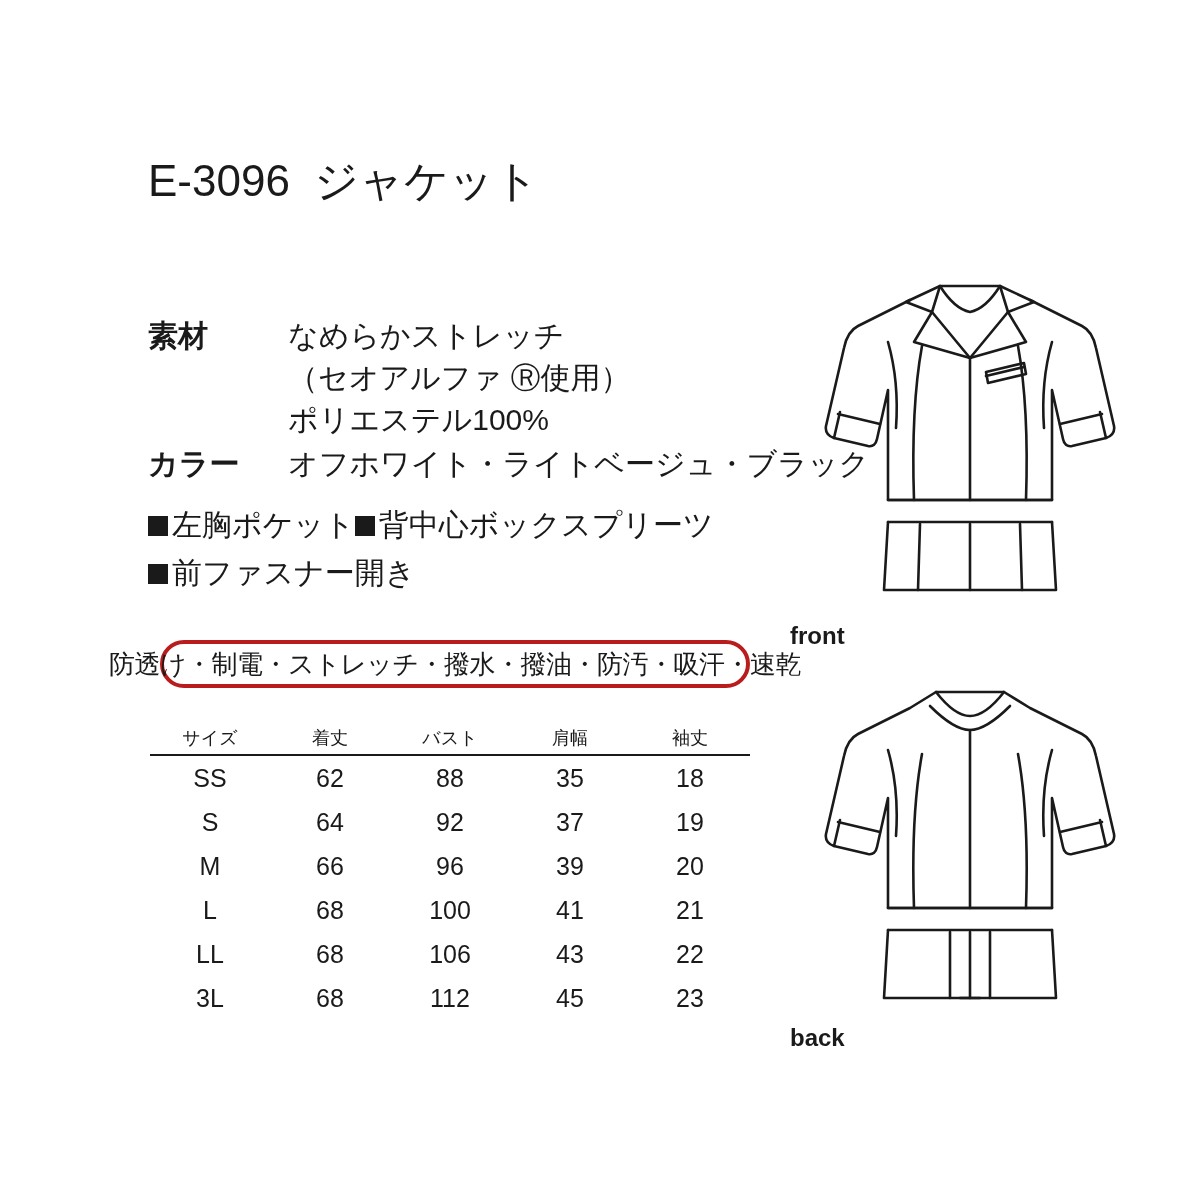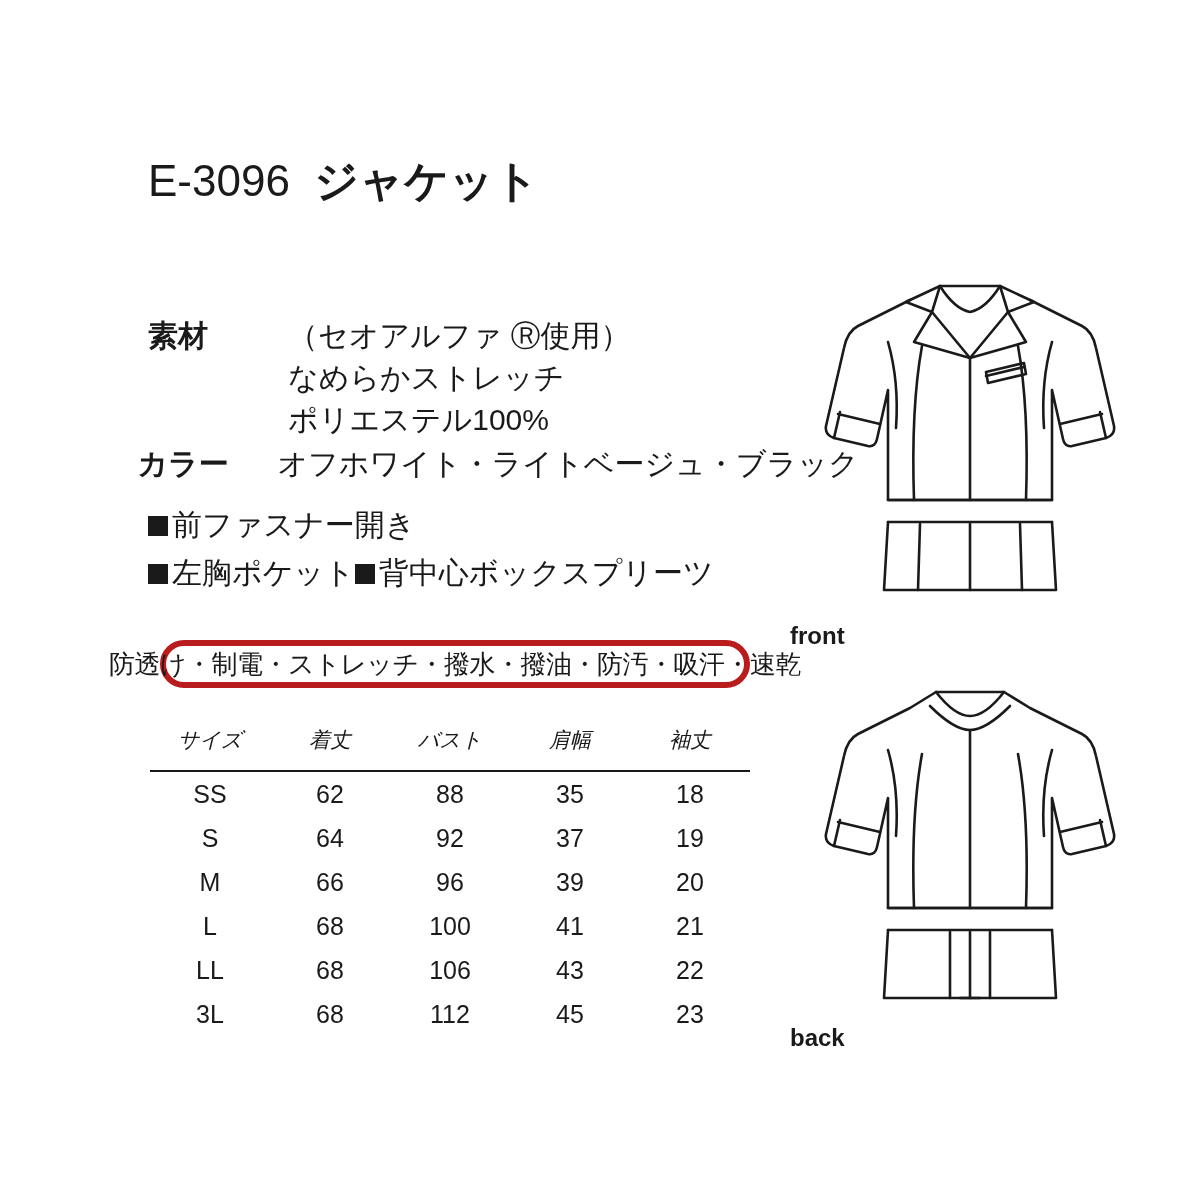--- a/index.html
+++ b/index.html
@@ -34,7 +34,7 @@
     font-weight: normal;
   }
   .title .name {
-    font-weight: bold;
+    font-weight: normal;
     margin-left: 24px;
   }
 

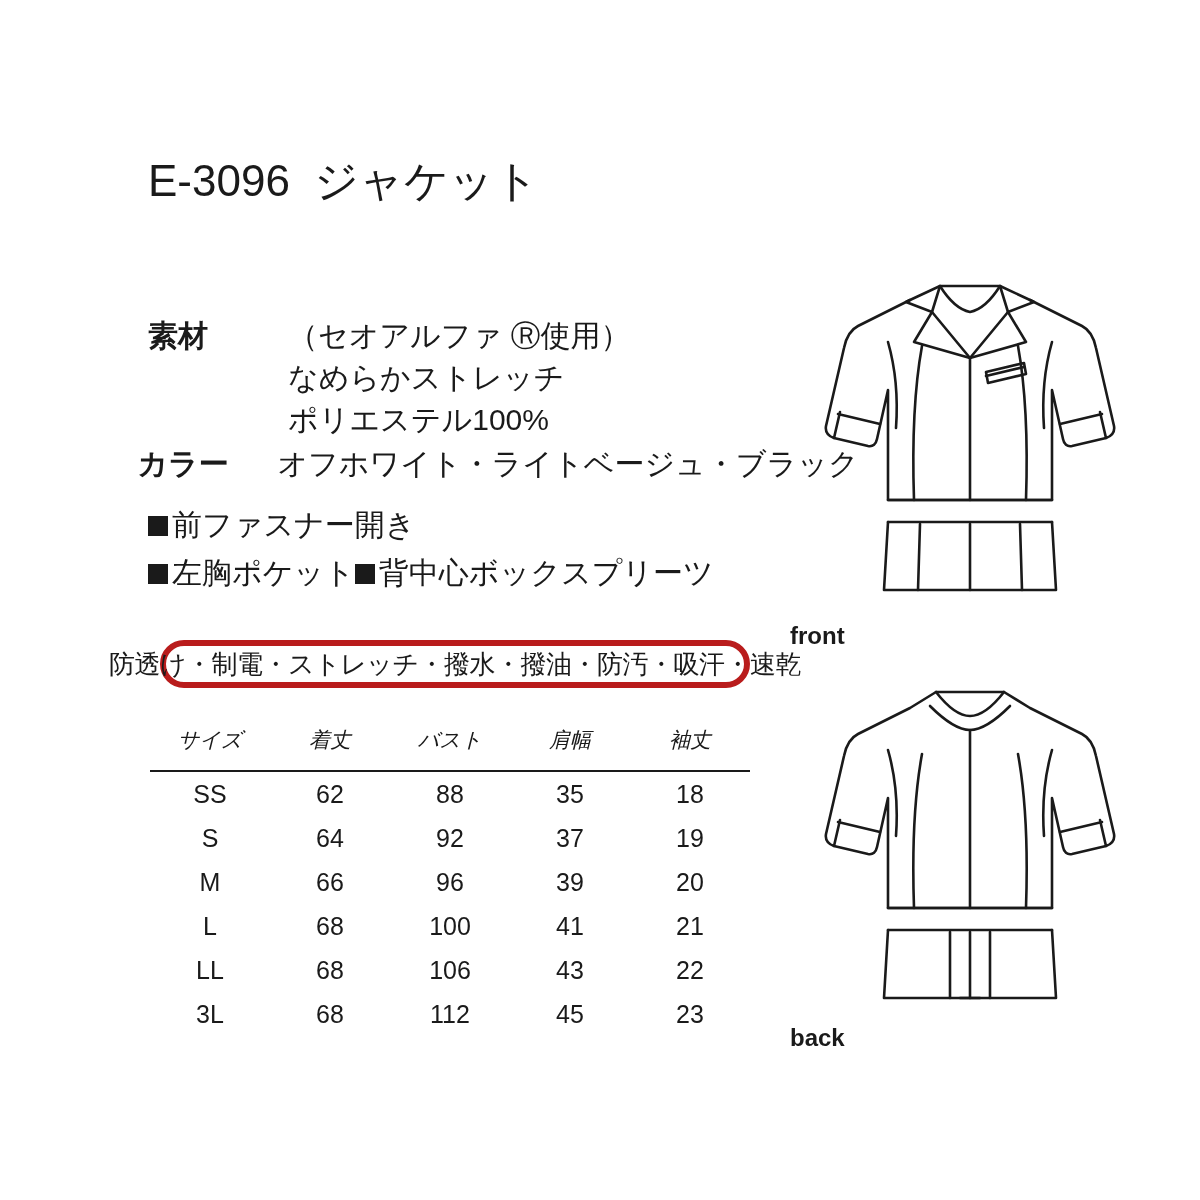--- a/index.html
+++ b/index.html
@@ -49,7 +49,6 @@
     display: flex;
     align-items: flex-start;
     margin-bottom: 2px;
-    justify-content: center;
   }
   .spec-label {
     width: 140px;

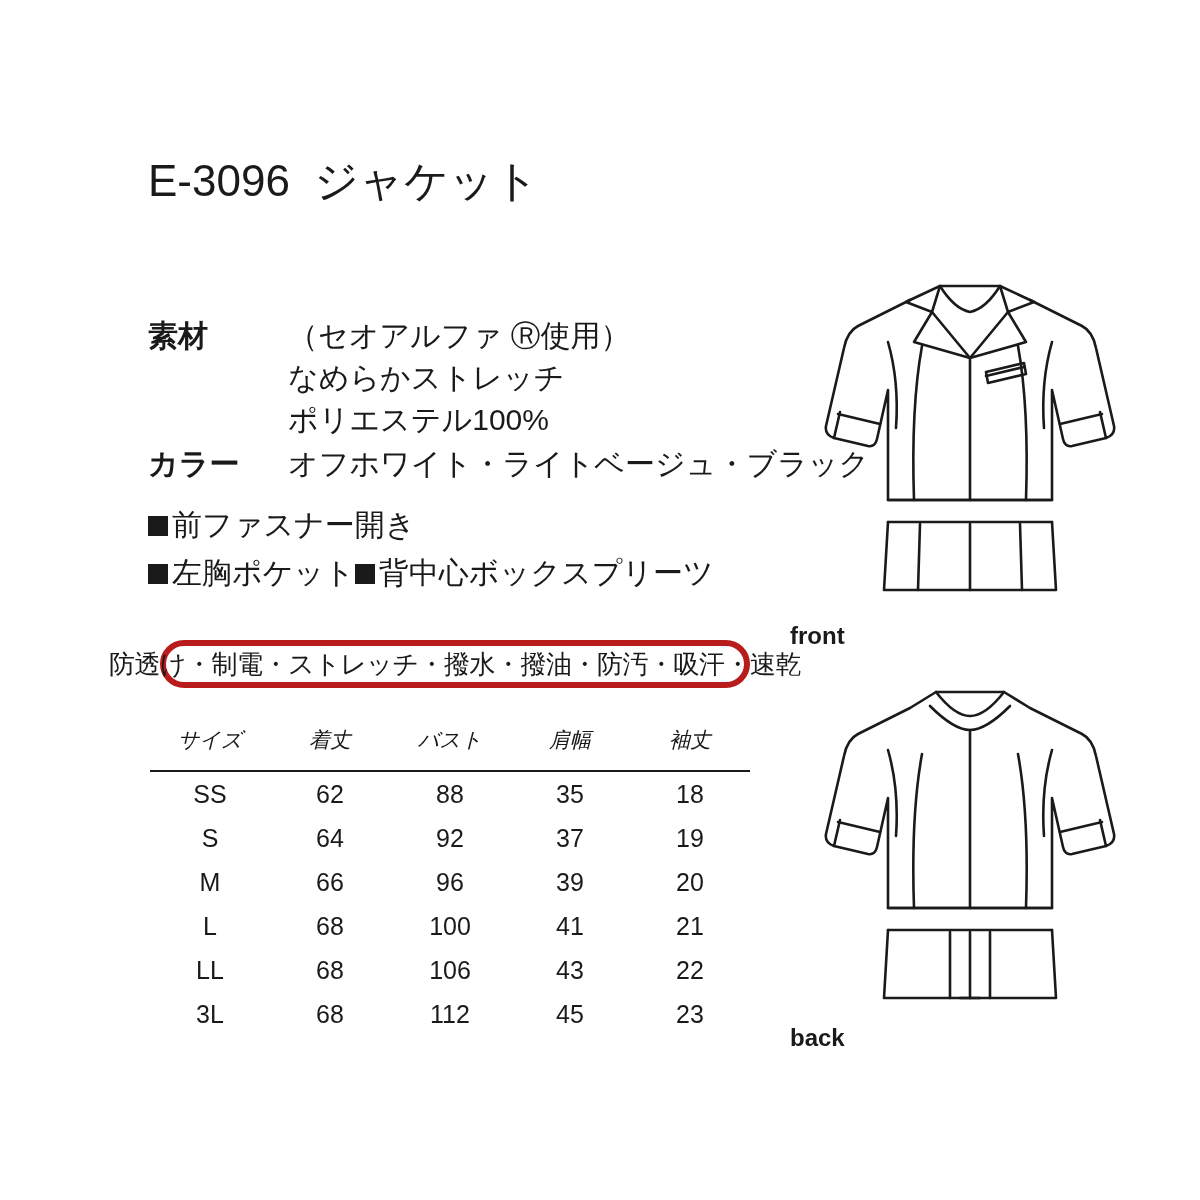--- a/index.html
+++ b/index.html
@@ -170,8 +170,8 @@
     <div class="spec-row">
       <div class="spec-label">素材</div>
       <div class="spec-values">
+        <div class="spec-value">なめらかストレッチ</div>
         <div class="spec-value">（セオアルファ Ⓡ使用）</div>
-        <div class="spec-value">なめらかストレッチ</div>
         <div class="spec-value">ポリエステル100%</div>
       </div>
     </div>

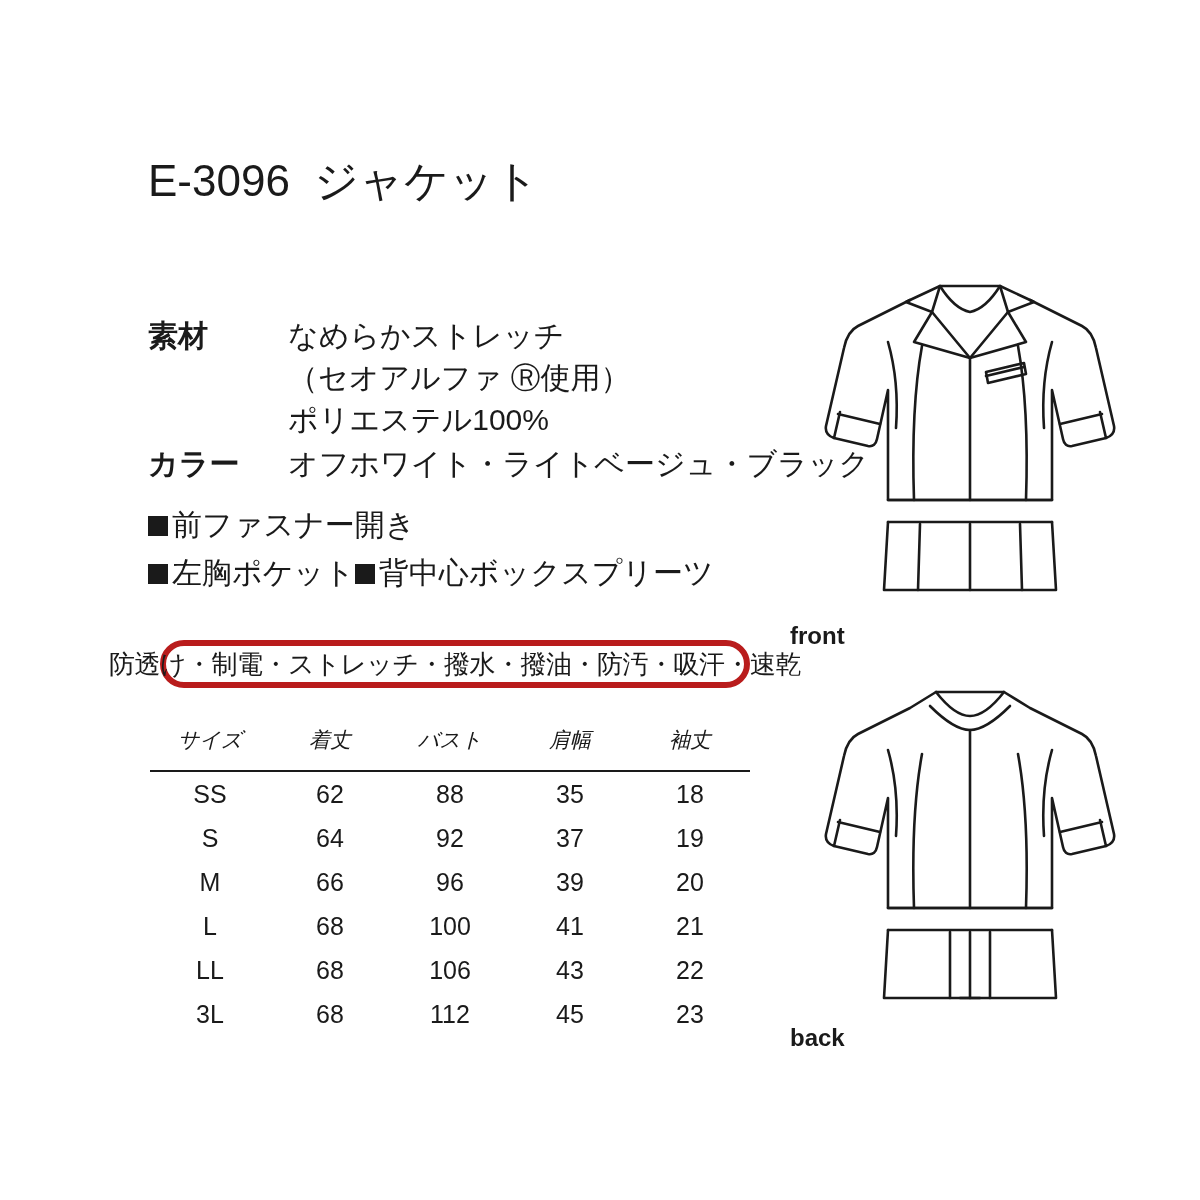--- a/index.html
+++ b/index.html
@@ -185,10 +185,10 @@
 
     <div class="bullets">
       <div class="bullet-line">
-        <span class="sq"></span><span>前ファスナー開き</span>
+        <span class="sq"></span><span>左胸ポケット</span><span class="sq"></span><span>背中心ボックスプリーツ</span>
       </div>
       <div class="bullet-line">
-        <span class="sq"></span><span>左胸ポケット</span><span class="sq"></span><span>背中心ボックスプリーツ</span>
+        <span class="sq"></span><span>前ファスナー開き</span>
       </div>
     </div>
 

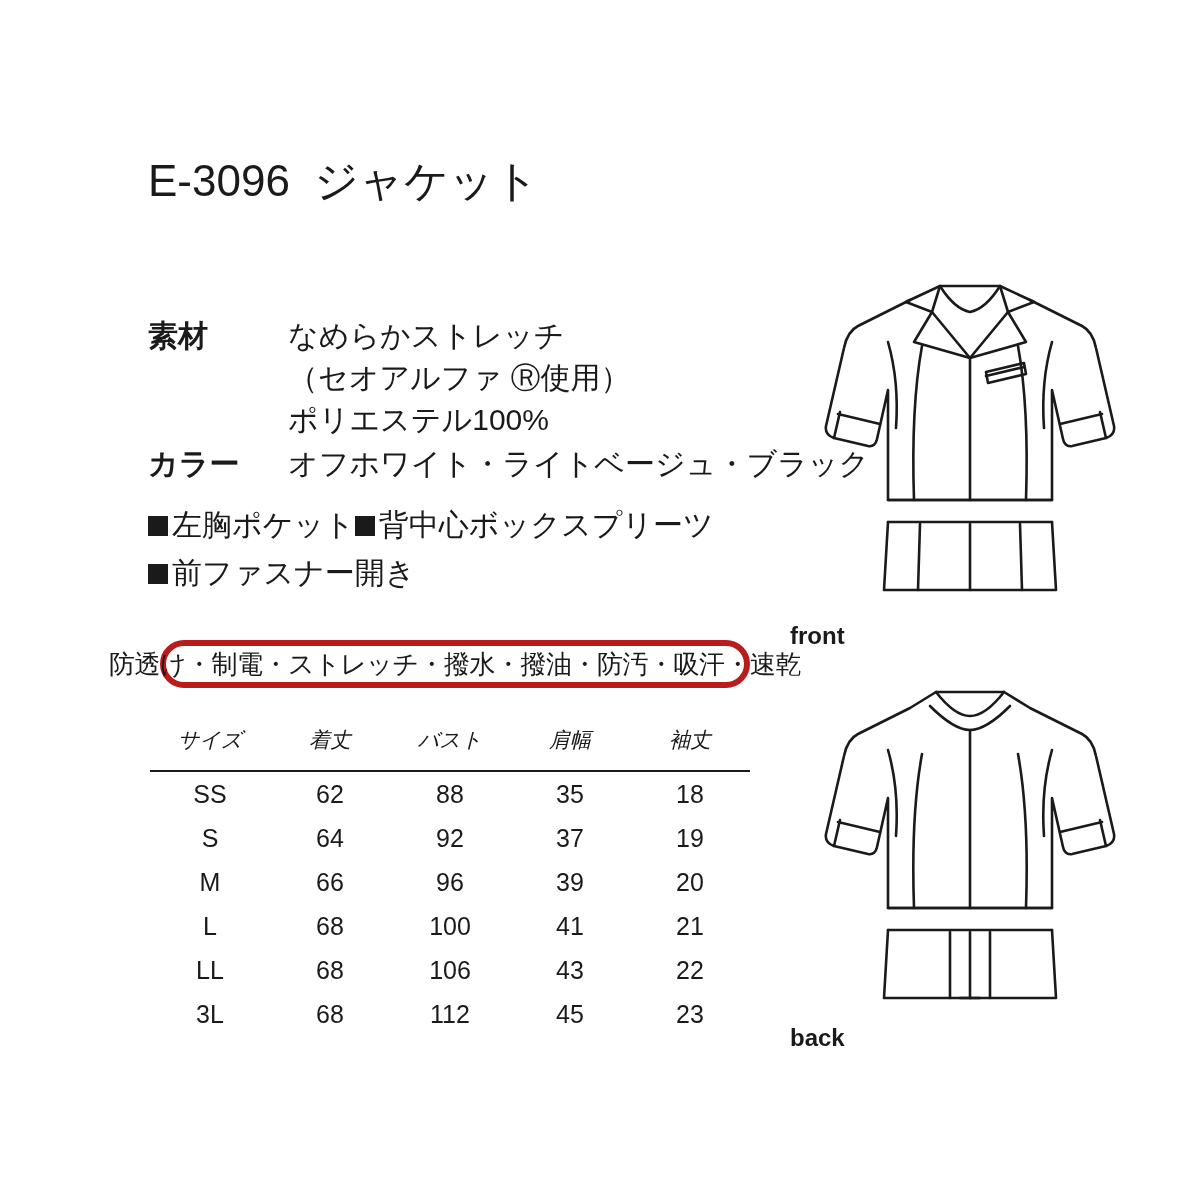--- a/index.html
+++ b/index.html
@@ -90,7 +90,7 @@
     top: 640px;
     width: 590px;
     height: 48px;
-    border: 6px solid #b91c1c;
+    border: 4px solid #b91c1c;
     border-radius: 24px;
     display: flex;
     align-items: center;

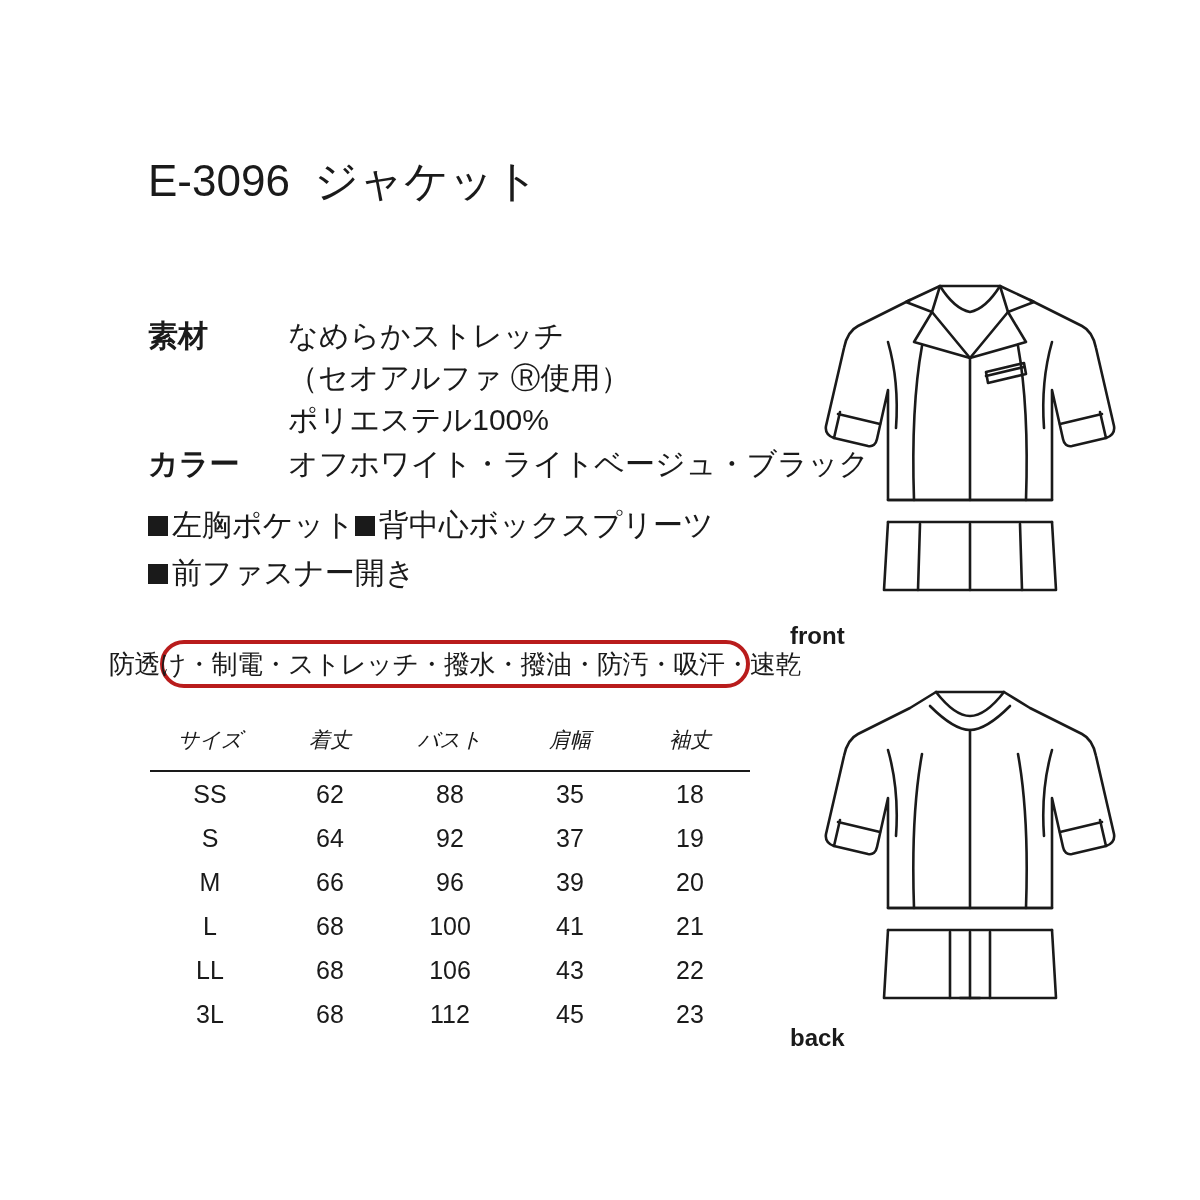--- a/index.html
+++ b/index.html
@@ -120,9 +120,8 @@
     border: none;
   }
   .size-table thead th {
-    font-size: 21px;
-    padding-bottom: 16px;
-    font-style: italic;
+    font-size: 18px;
+    padding-bottom: 4px;
   }
   .size-table thead tr {
     border-bottom: 2px solid #1a1a1a;

